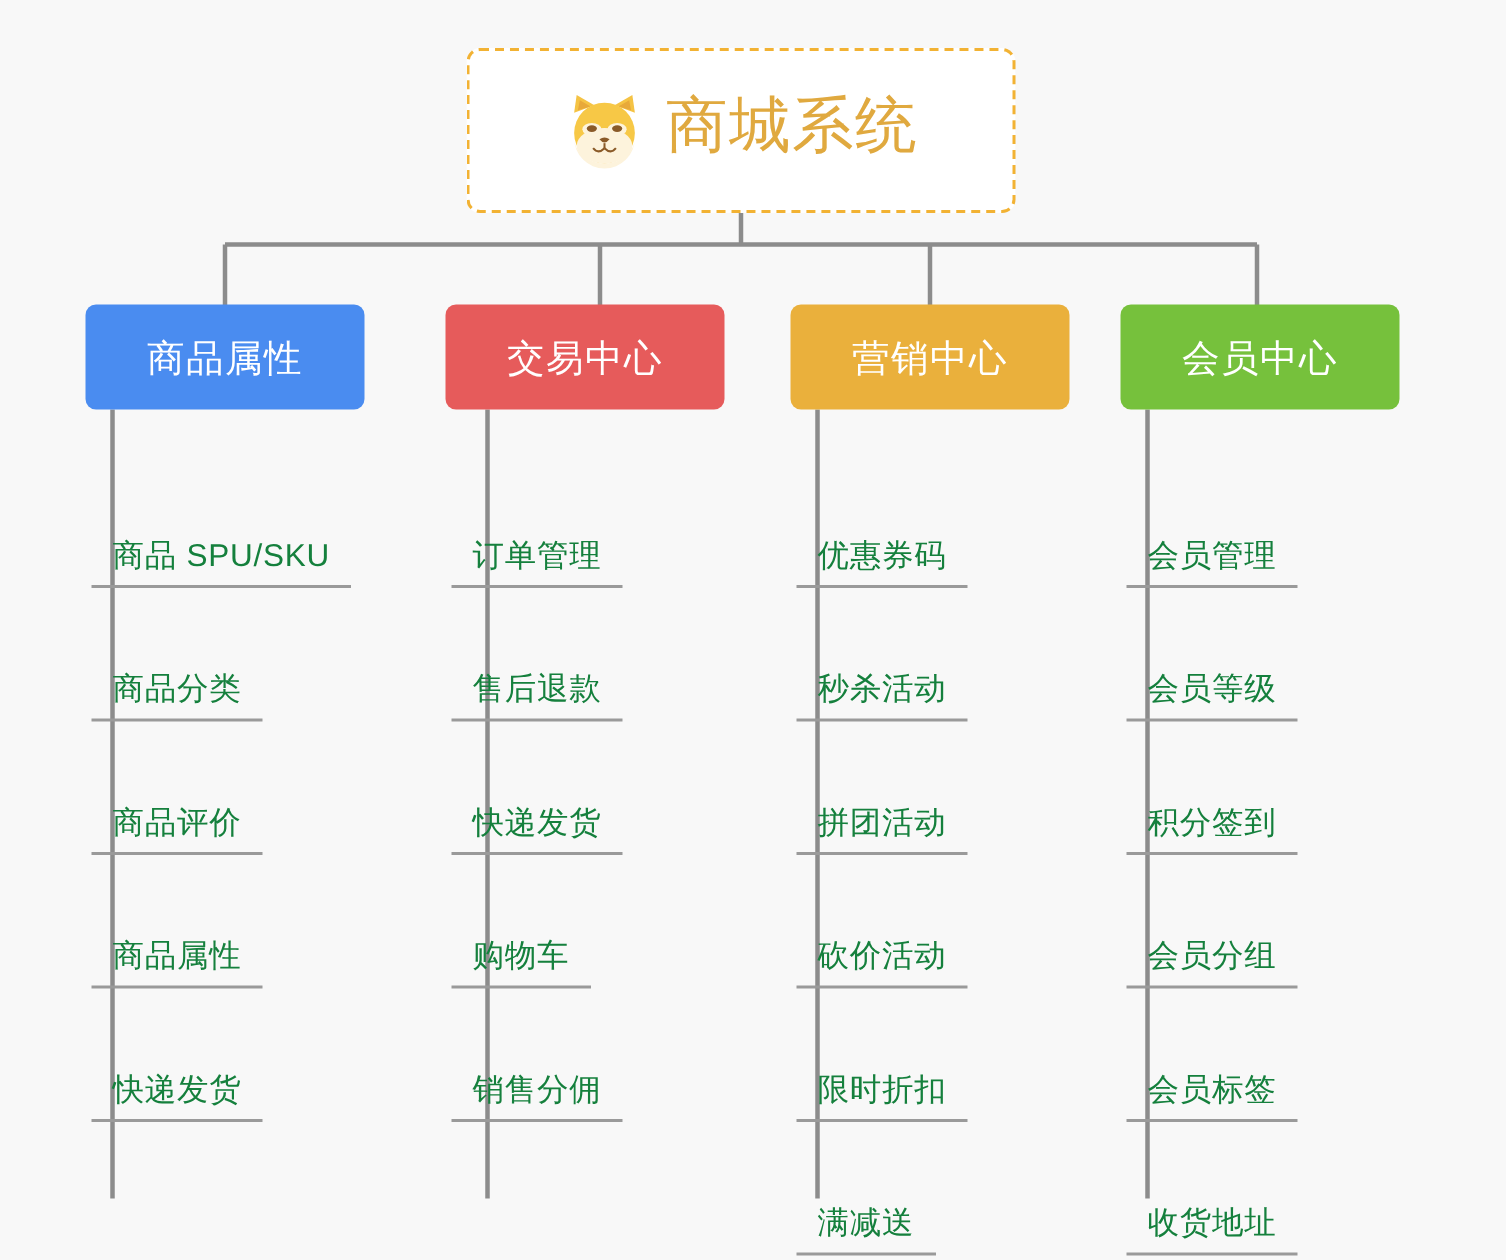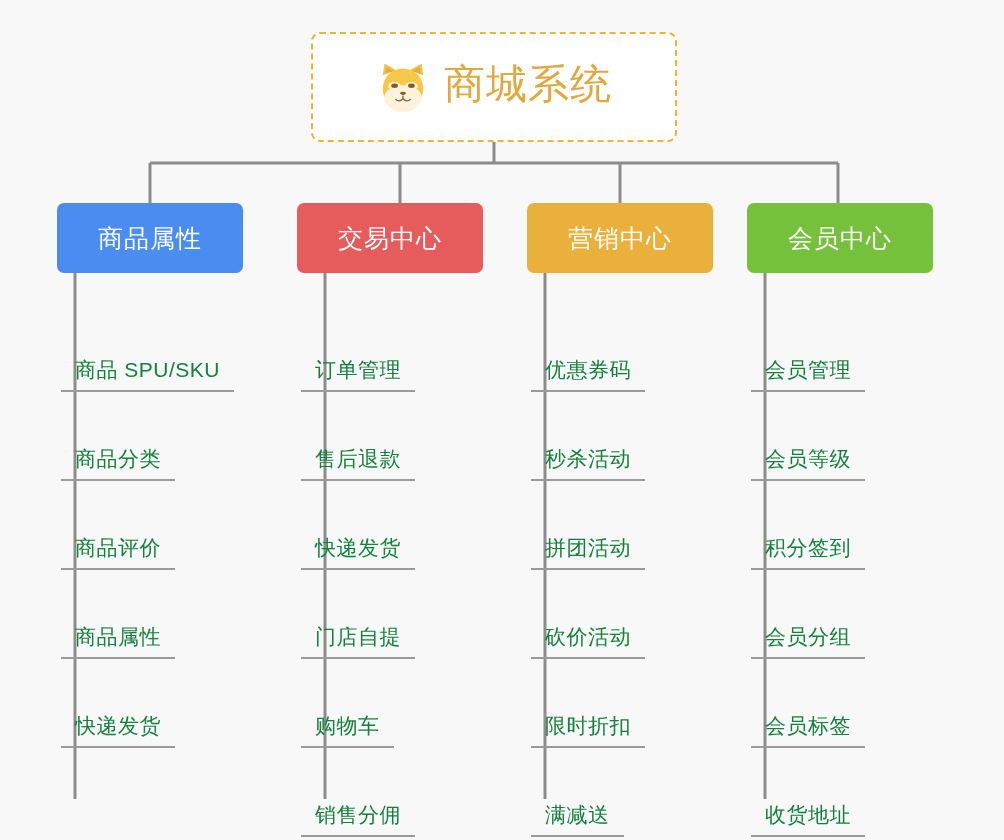--- a/index.html
+++ b/index.html
@@ -202,9 +202,6 @@
           <span class="item-label">快递发货</span>
         </div>
       <div class="item">
-          <span class="item-label">门店自提</span>
-        </div>
-      <div class="item">
           <span class="item-label">购物车</span>
         </div>
       <div class="item">

